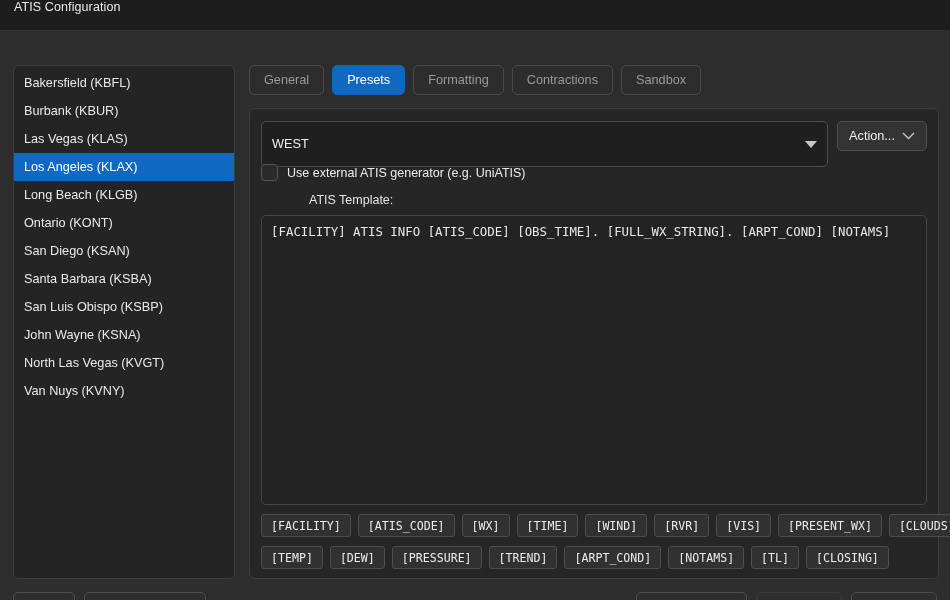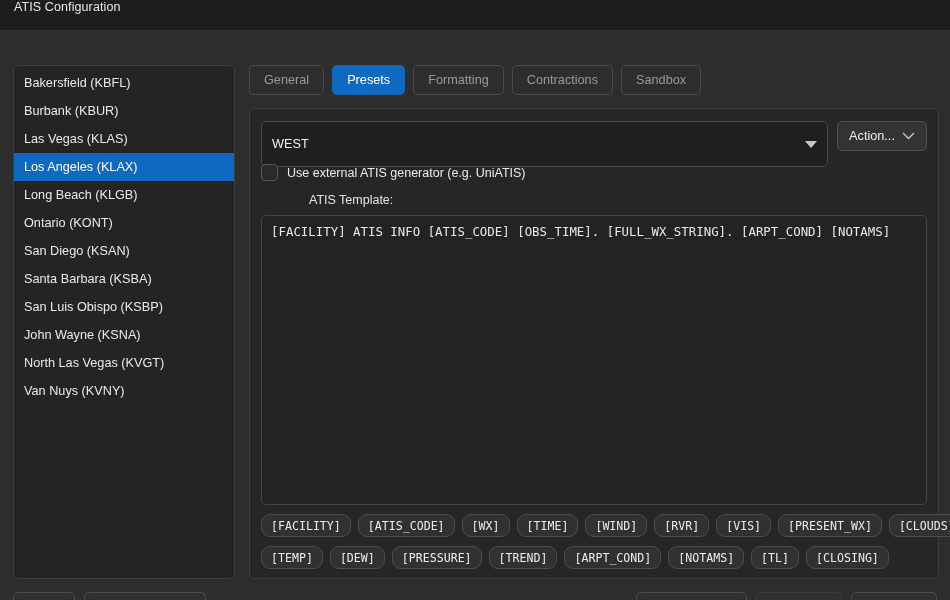--- a/index.html
+++ b/index.html
@@ -209,7 +209,7 @@
     align-items: center;
     background: #313131;
     border: 1px solid #4d4d4d;
-    border-radius: 9px;
+    border-radius: 3px;
     font-family: "DejaVu Sans Mono", monospace;
     font-size: 11.6px;
     color: #ececec;

